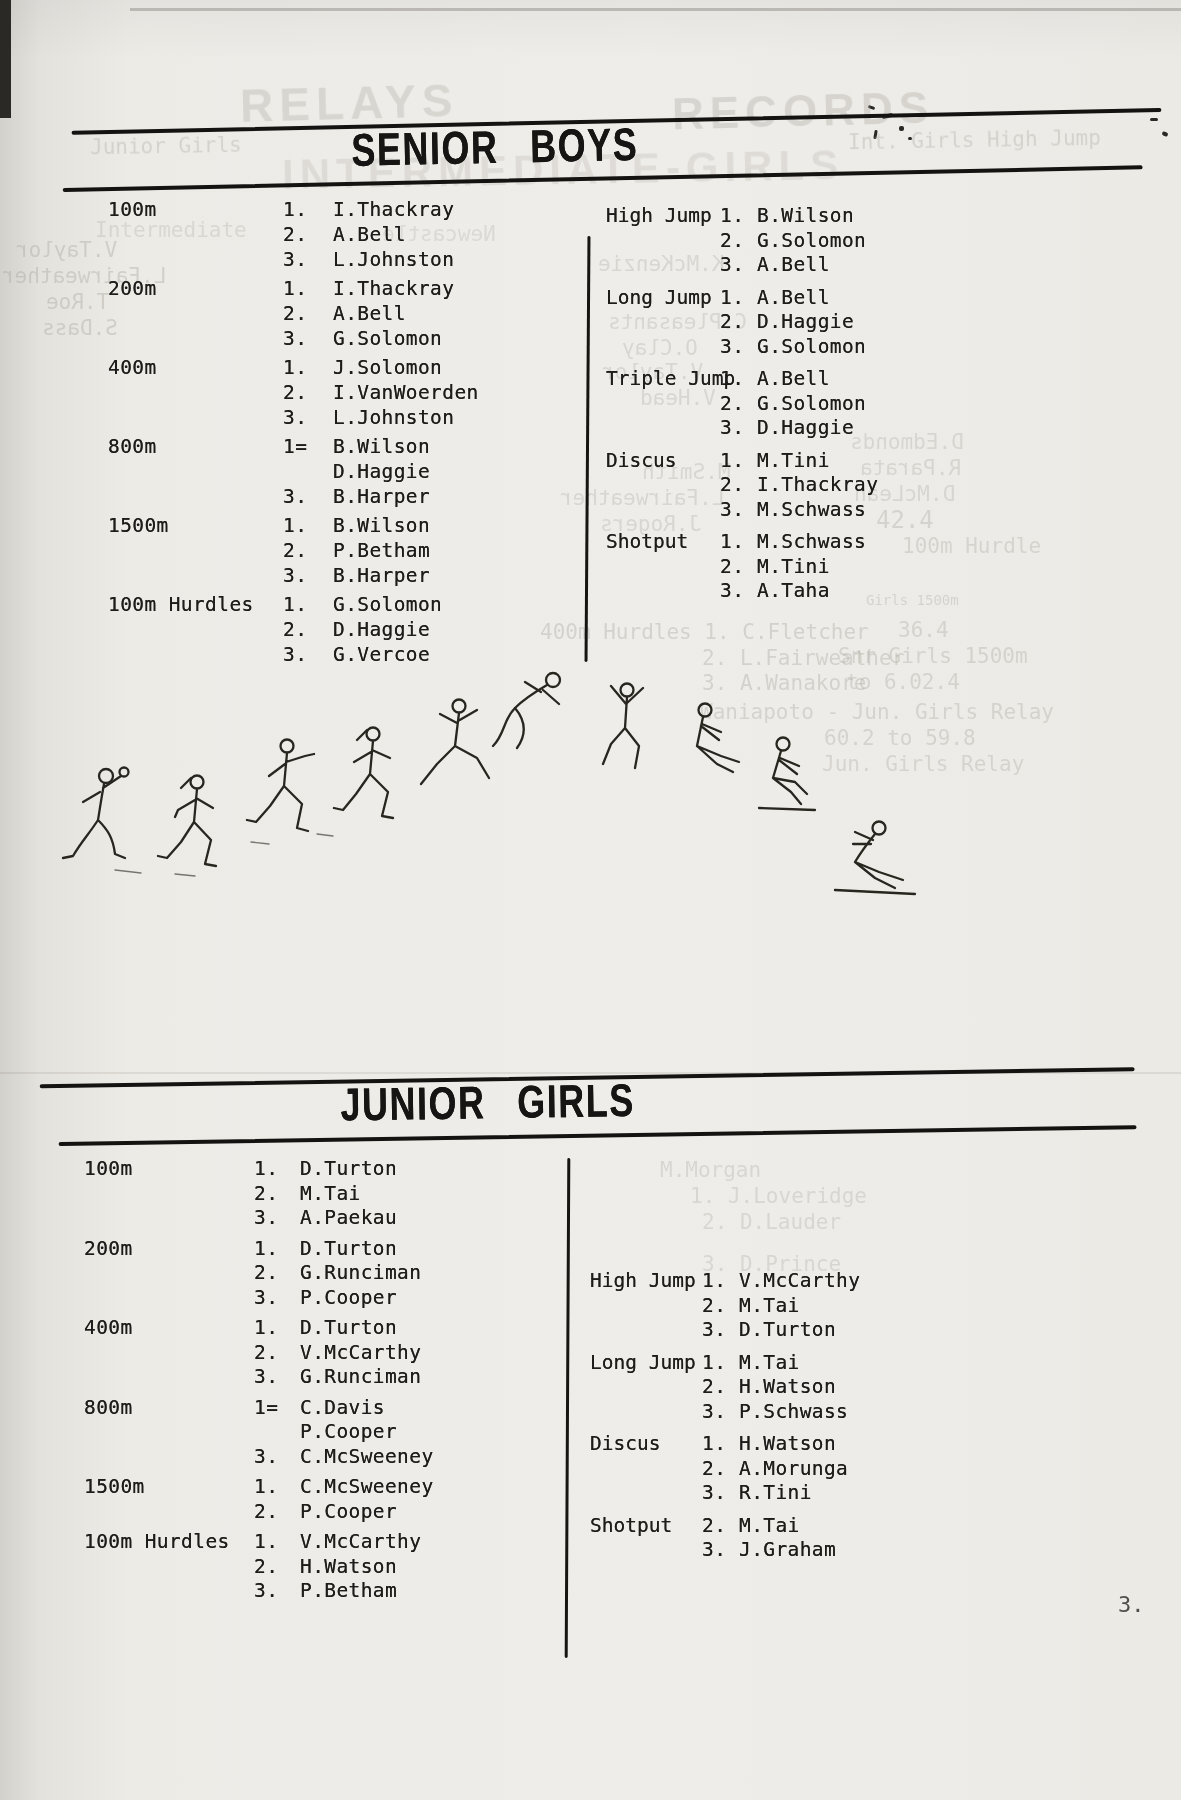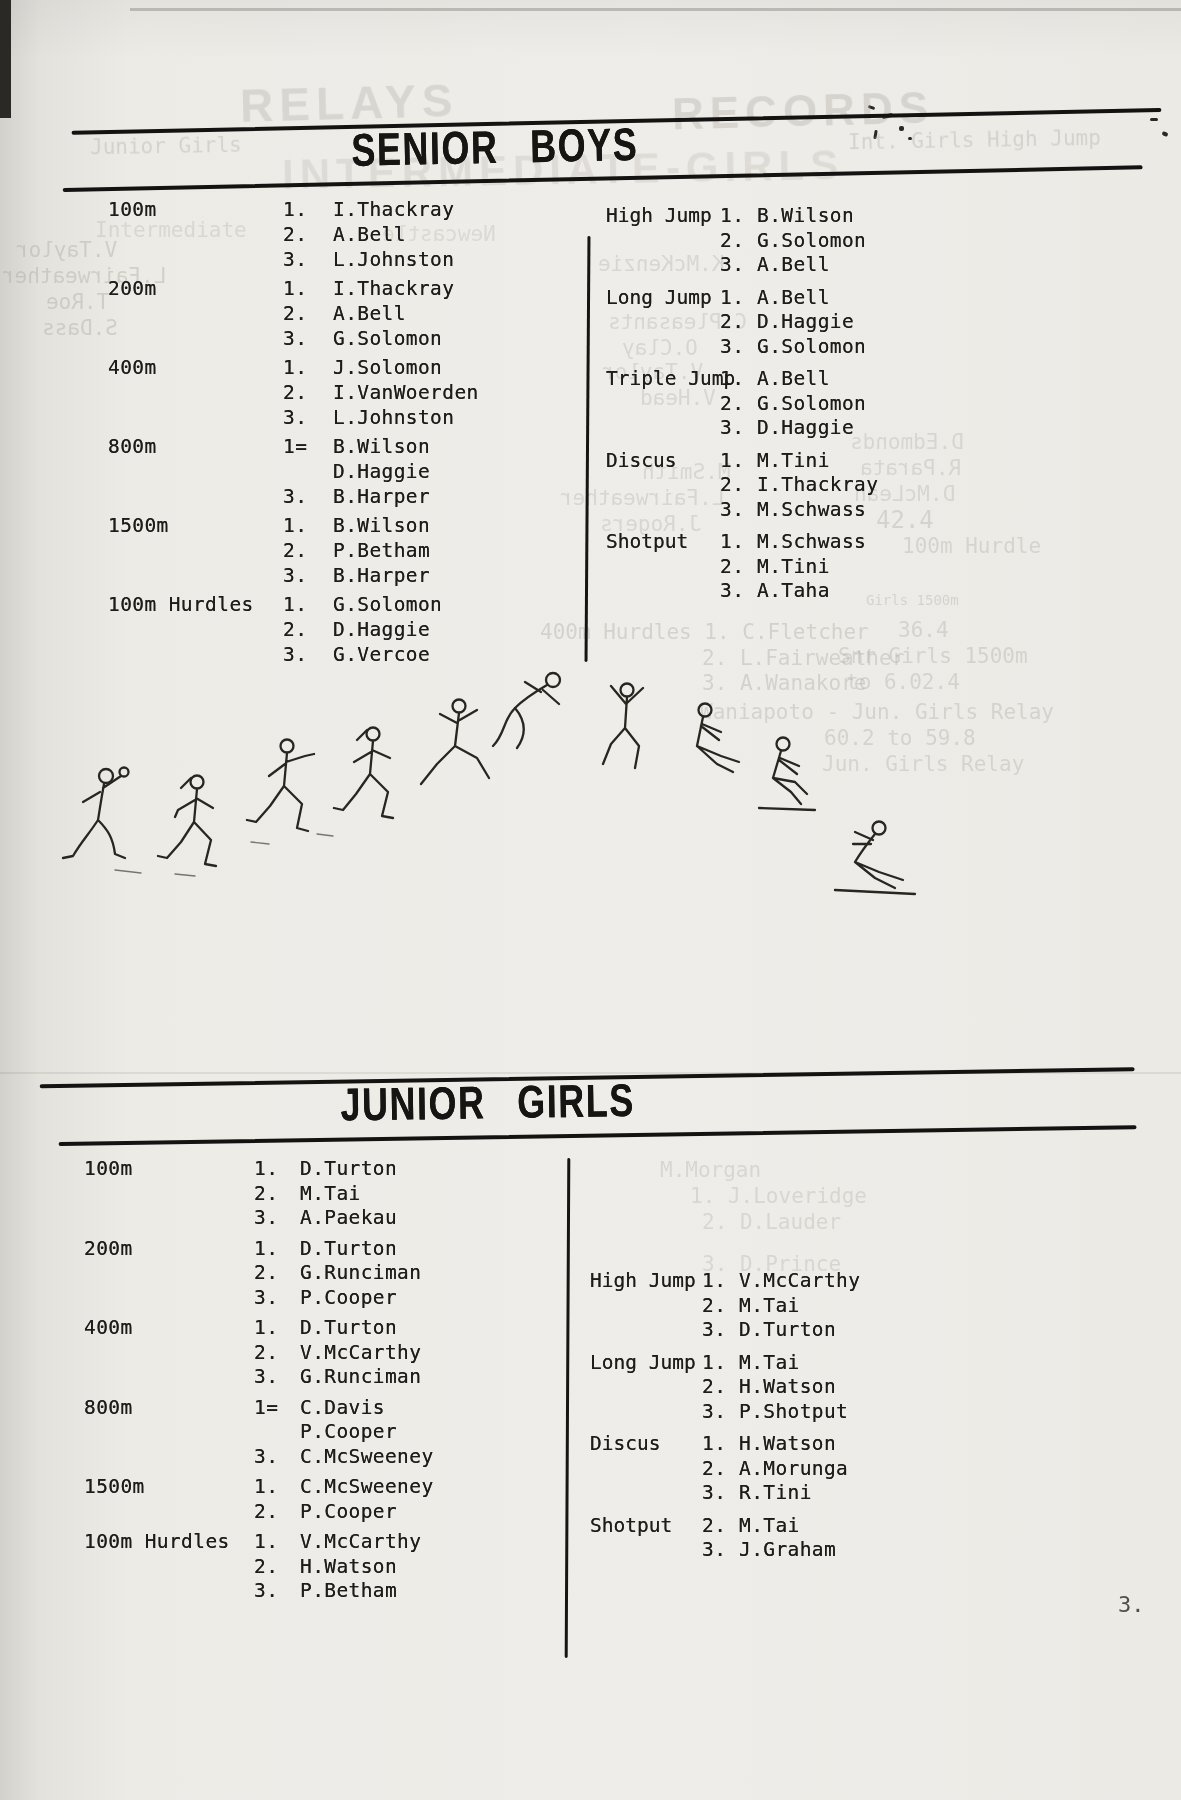--- a/index.html
+++ b/index.html
@@ -335,7 +335,7 @@
         <div class="event-results">
           <div class="result-row"><span class="place">1.</span><span class="name">M.Tai</span></div>
           <div class="result-row"><span class="place">2.</span><span class="name">H.Watson</span></div>
-          <div class="result-row"><span class="place">3.</span><span class="name">P.Shotput</span></div>
+          <div class="result-row"><span class="place">3.</span><span class="name">P.Schwass</span></div>
         </div>
       </div>
       <div class="event-block">

